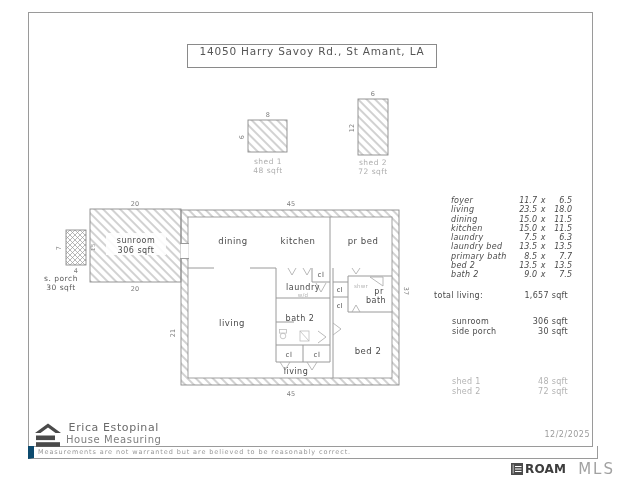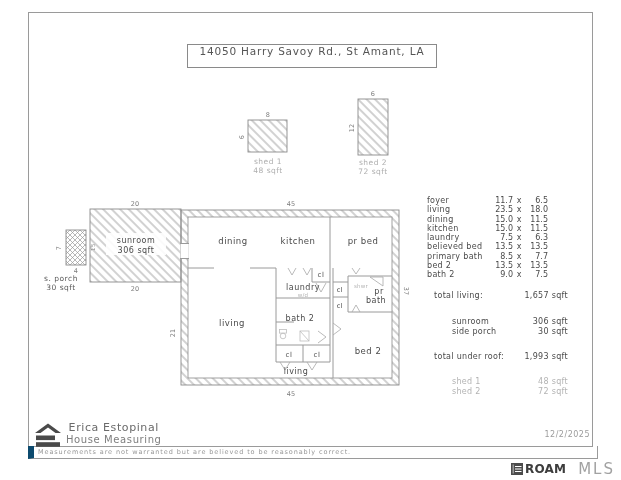--- a/index.html
+++ b/index.html
@@ -16,7 +16,7 @@
         display:flex;justify-content:center;}
   .title-box span{font-size:10.5px;letter-spacing:0.8px;color:#555;white-space:nowrap;}
   
-  .summary{position:absolute;left:414px;top:196px;width:134px;font-size:8px;color:#4a4a4a;}
+  .summary{position:absolute;left:438px;top:196px;width:134px;font-size:8px;color:#4a4a4a;font-style:italic;}
   .srow{display:flex;align-items:baseline;height:9.3px;line-height:9.3px;}
   .srow .nm{flex:1;padding-left:13px;white-space:nowrap;letter-spacing:0.3px;}
   .num{display:inline-block;width:23px;text-align:right;}

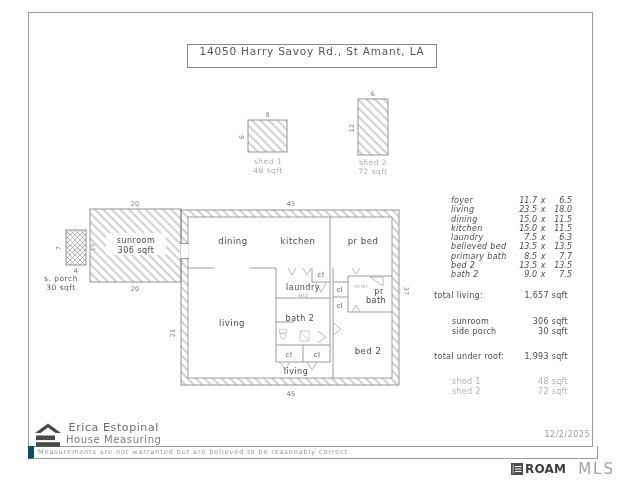--- a/index.html
+++ b/index.html
@@ -203,7 +203,7 @@
         <span class="num">6.3</span>
       </div>
     <div class="srow">
-        <span class="nm">believed bed</span>
+        <span class="nm">laundry bed</span>
         <span class="num">13.5</span>
         <span class="xsep">x</span>
         <span class="num">13.5</span>

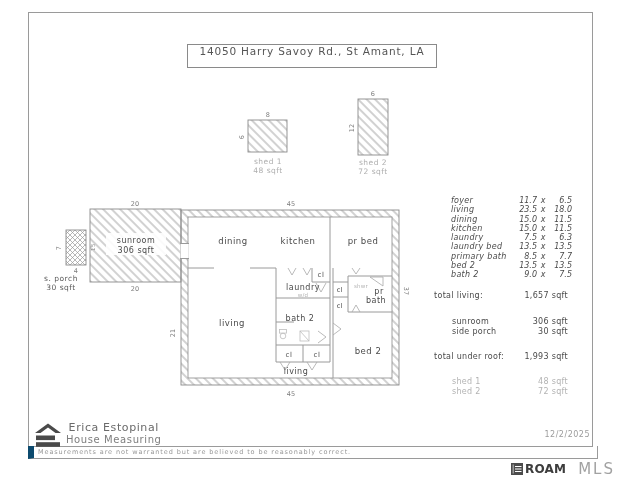--- a/index.html
+++ b/index.html
@@ -240,10 +240,6 @@
     <span class="lbl indent">side porch</span>
     <span class="val">30 sqft</span>
   </div>
-  <div class="trow" style="top:352px;">
-    <span class="lbl">total under roof:</span>
-    <span class="val">1,993 sqft</span>
-  </div>
   <div class="trow gray" style="top:377px;">
     <span class="lbl indent">shed 1</span>
     <span class="val">48 sqft</span>

